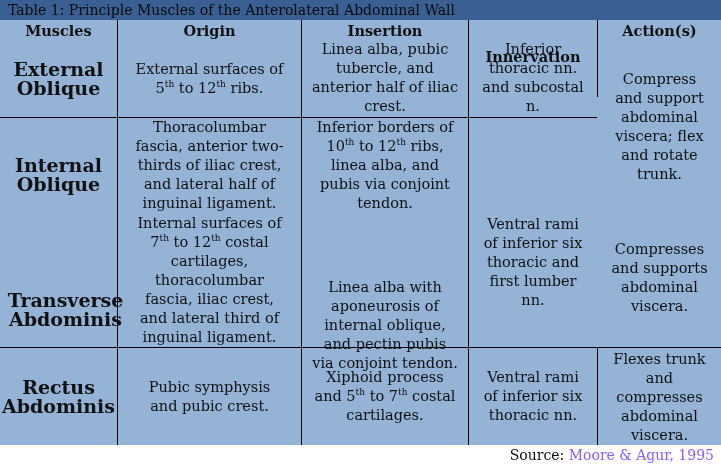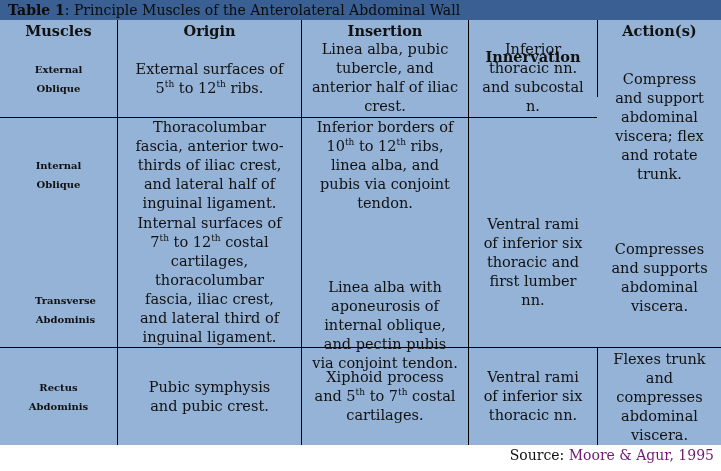--- a/index.html
+++ b/index.html
@@ -8,7 +8,7 @@
   .title-bar { position:absolute; left:0; top:0; width:721px; height:20px;
                background:#3a5f93; font-size:14px; line-height:20px; padding-left:8px;
                box-sizing:border-box; white-space:nowrap; color:#0b0b0b; }
-  .title-bar b { font-weight:bold; }
+  .title-bar b { font-weight:normal; }
   .table-body { position:absolute; left:0; top:20px; width:721px; height:425px;
                 background:#95b3d7; }
   .vline { position:absolute; width:1px; background:#000; }

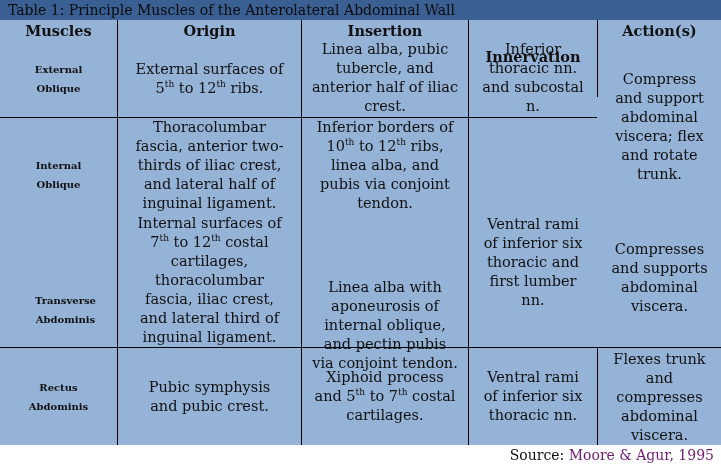--- a/index.html
+++ b/index.html
@@ -16,7 +16,7 @@
   .cell { position:absolute; display:flex; align-items:center; justify-content:center;
           text-align:center; font-size:14.5px; line-height:19px; box-sizing:border-box; padding:0 2px; }
   .hdr { font-weight:bold; font-size:14.5px; }
-  .muscle { font-weight:bold; font-size:10px; }
+  .muscle { font-weight:bold; font-size:19px; }
   .cell span.txt { white-space:pre-line; }
   sup { font-size:9px; line-height:0; vertical-align:super; }
   .source { position:absolute; right:7px; top:446px; font-size:14px; line-height:18px; color:#111; }

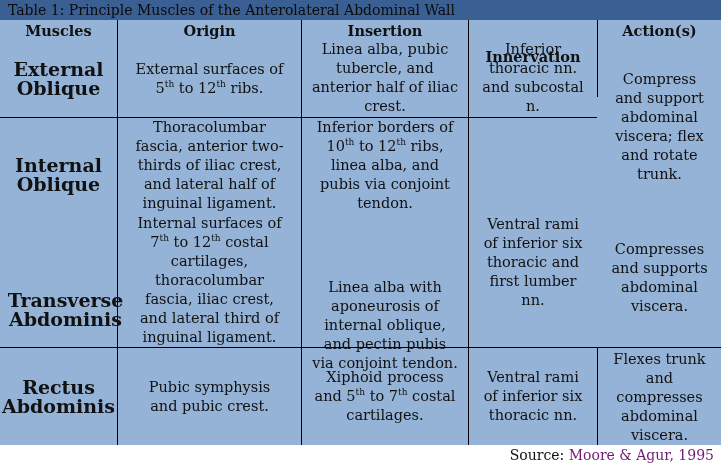--- a/index.html
+++ b/index.html
@@ -20,7 +20,7 @@
   .cell span.txt { white-space:pre-line; }
   sup { font-size:9px; line-height:0; vertical-align:super; }
   .source { position:absolute; right:7px; top:446px; font-size:14px; line-height:18px; color:#111; }
-  .source .ref { color:#701a75; }
+  .source .ref { color:#8b5cf6; }
 </style>
 </head>
 <body>

